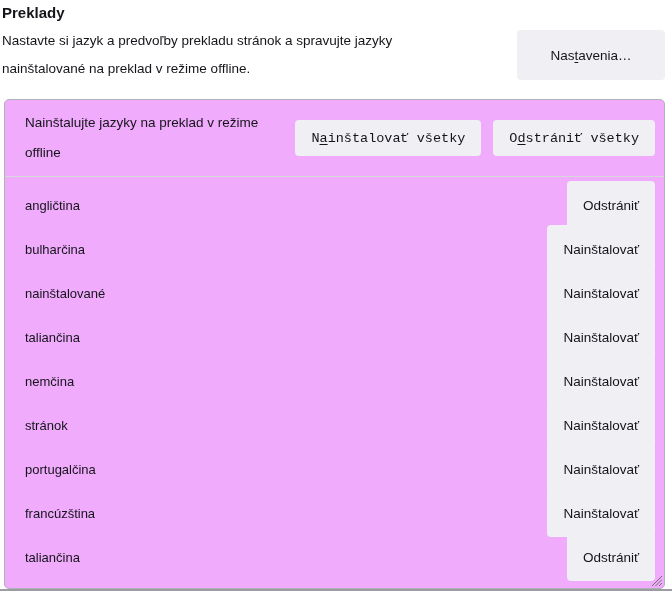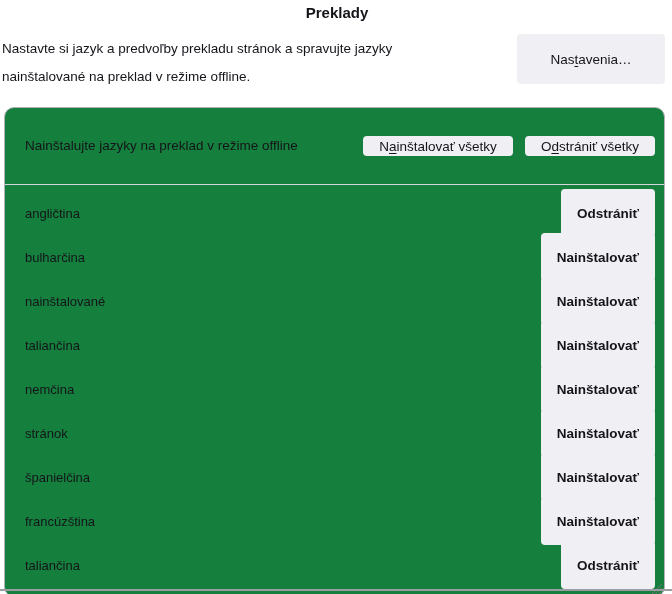--- a/index.html
+++ b/index.html
@@ -24,7 +24,6 @@
     font-size:15px;font-weight:700;
     margin:4px 0 0 2px;
     line-height:18px;
-    text-align:center;
   }
   .intro-row{
     display:flex;

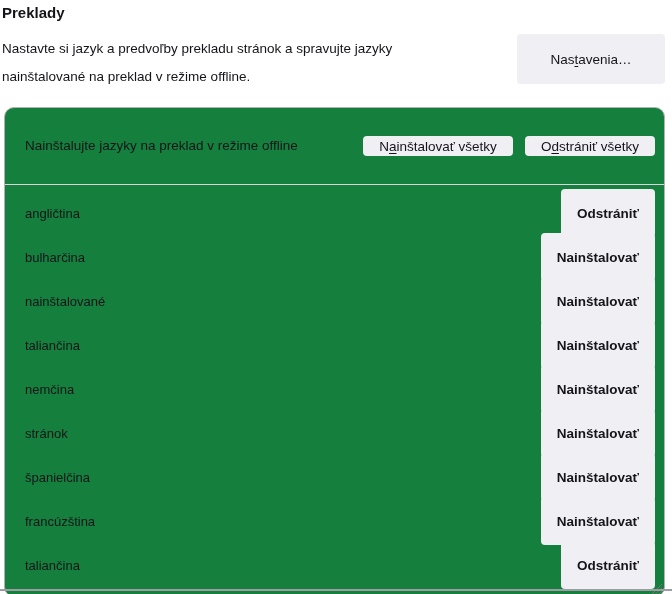--- a/index.html
+++ b/index.html
@@ -33,7 +33,6 @@
   .description{
     font-size:13.5px;
     line-height:28px;
-    margin-top:8px;
   }
   button{
     font-family:"Liberation Sans", sans-serif;

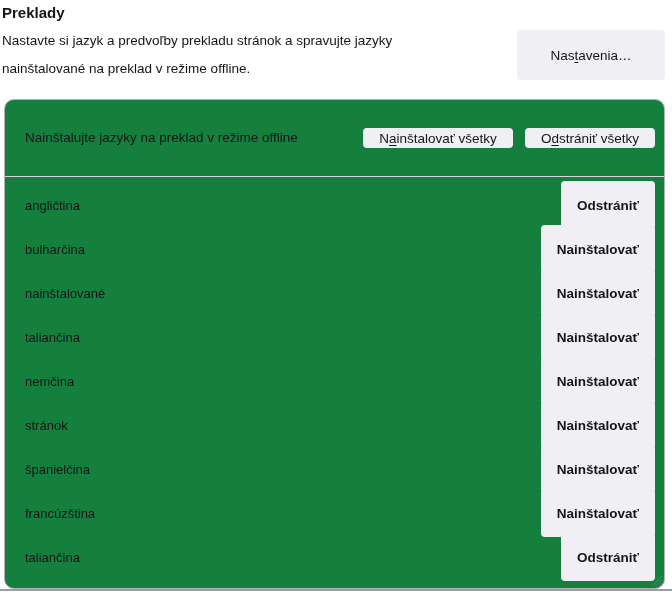--- a/index.html
+++ b/index.html
@@ -56,8 +56,8 @@
     margin:16px 7px 0 4px;
     height:490px;
     border:1px solid var(--panel-border);
-    border-radius:10px;
-    background:#15803d;
+    border-radius:5px;
+    background:#f0abfc;
   }
   .panel-header{
     display:flex;

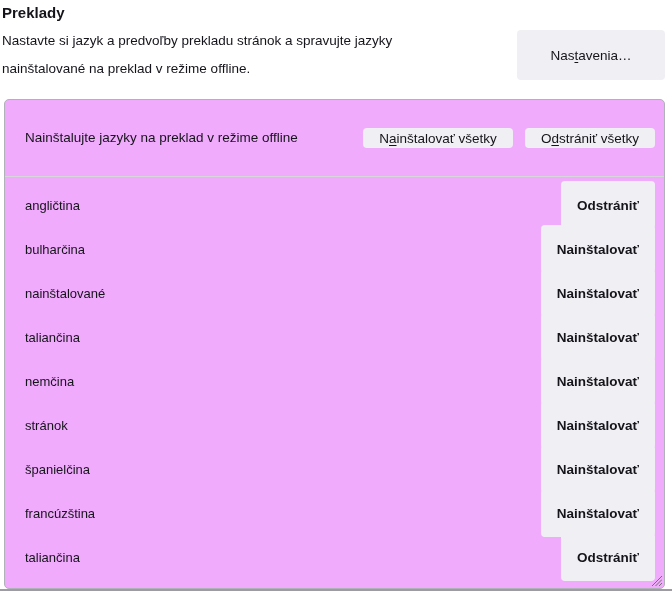--- a/index.html
+++ b/index.html
@@ -77,7 +77,8 @@
     gap:12px;
   }
   .panel-header-buttons button{
-    height:20px;
+    height:36px;
+    font-family:Liberation Mono, monospace;
   }
   .language-list{
     padding:6px 0 0 0;

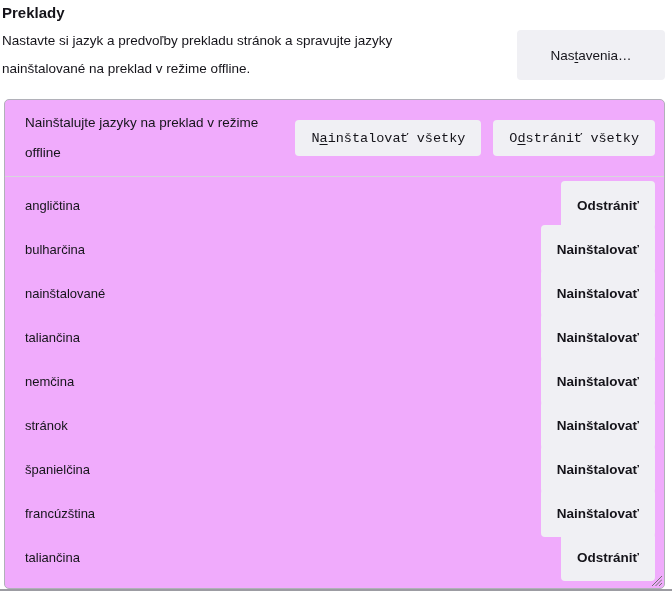--- a/index.html
+++ b/index.html
@@ -95,7 +95,6 @@
   .action-button{
     margin-left:auto;
     height:48px;
-    font-weight:bold;
   }
   .resize-grip{
     position:absolute;

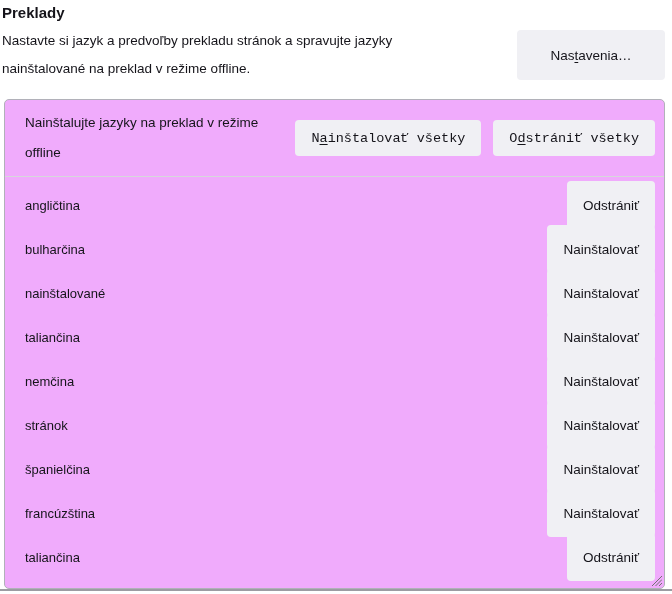--- a/index.html
+++ b/index.html
@@ -163,7 +163,7 @@
   </div>
 
   <div class="language-row">
-    <span class="language-name">španielčina</span>
+    <span class="language-name">portugalčina</span>
     <button class="action-button">Nainštalovať</button>
   </div>
 

